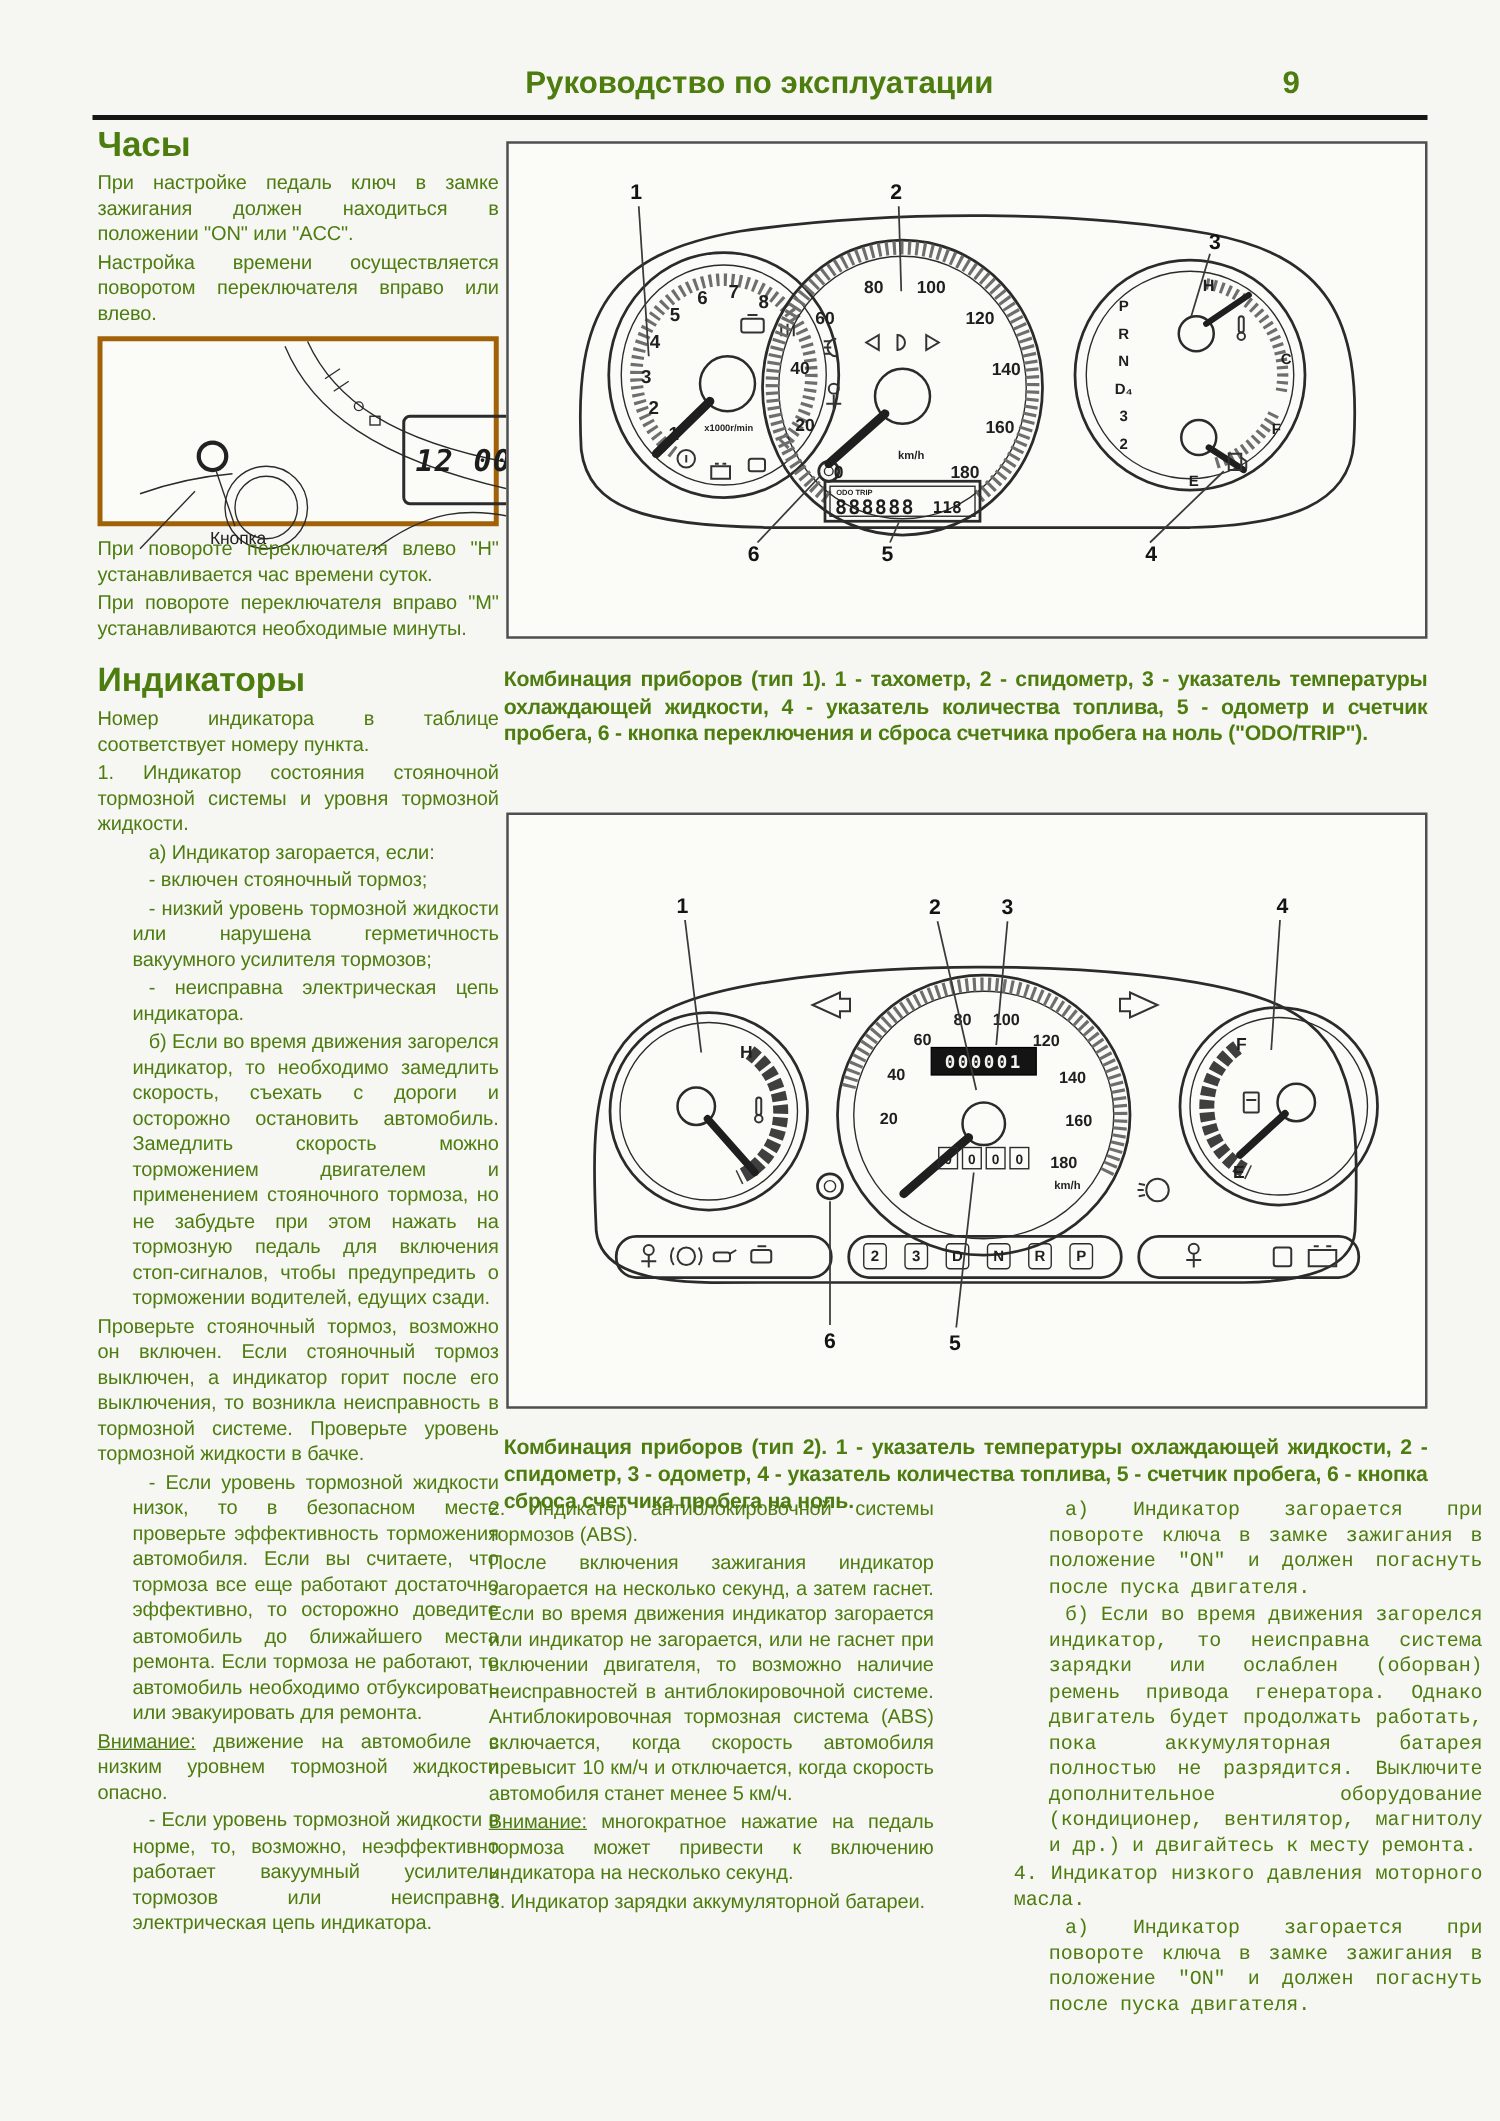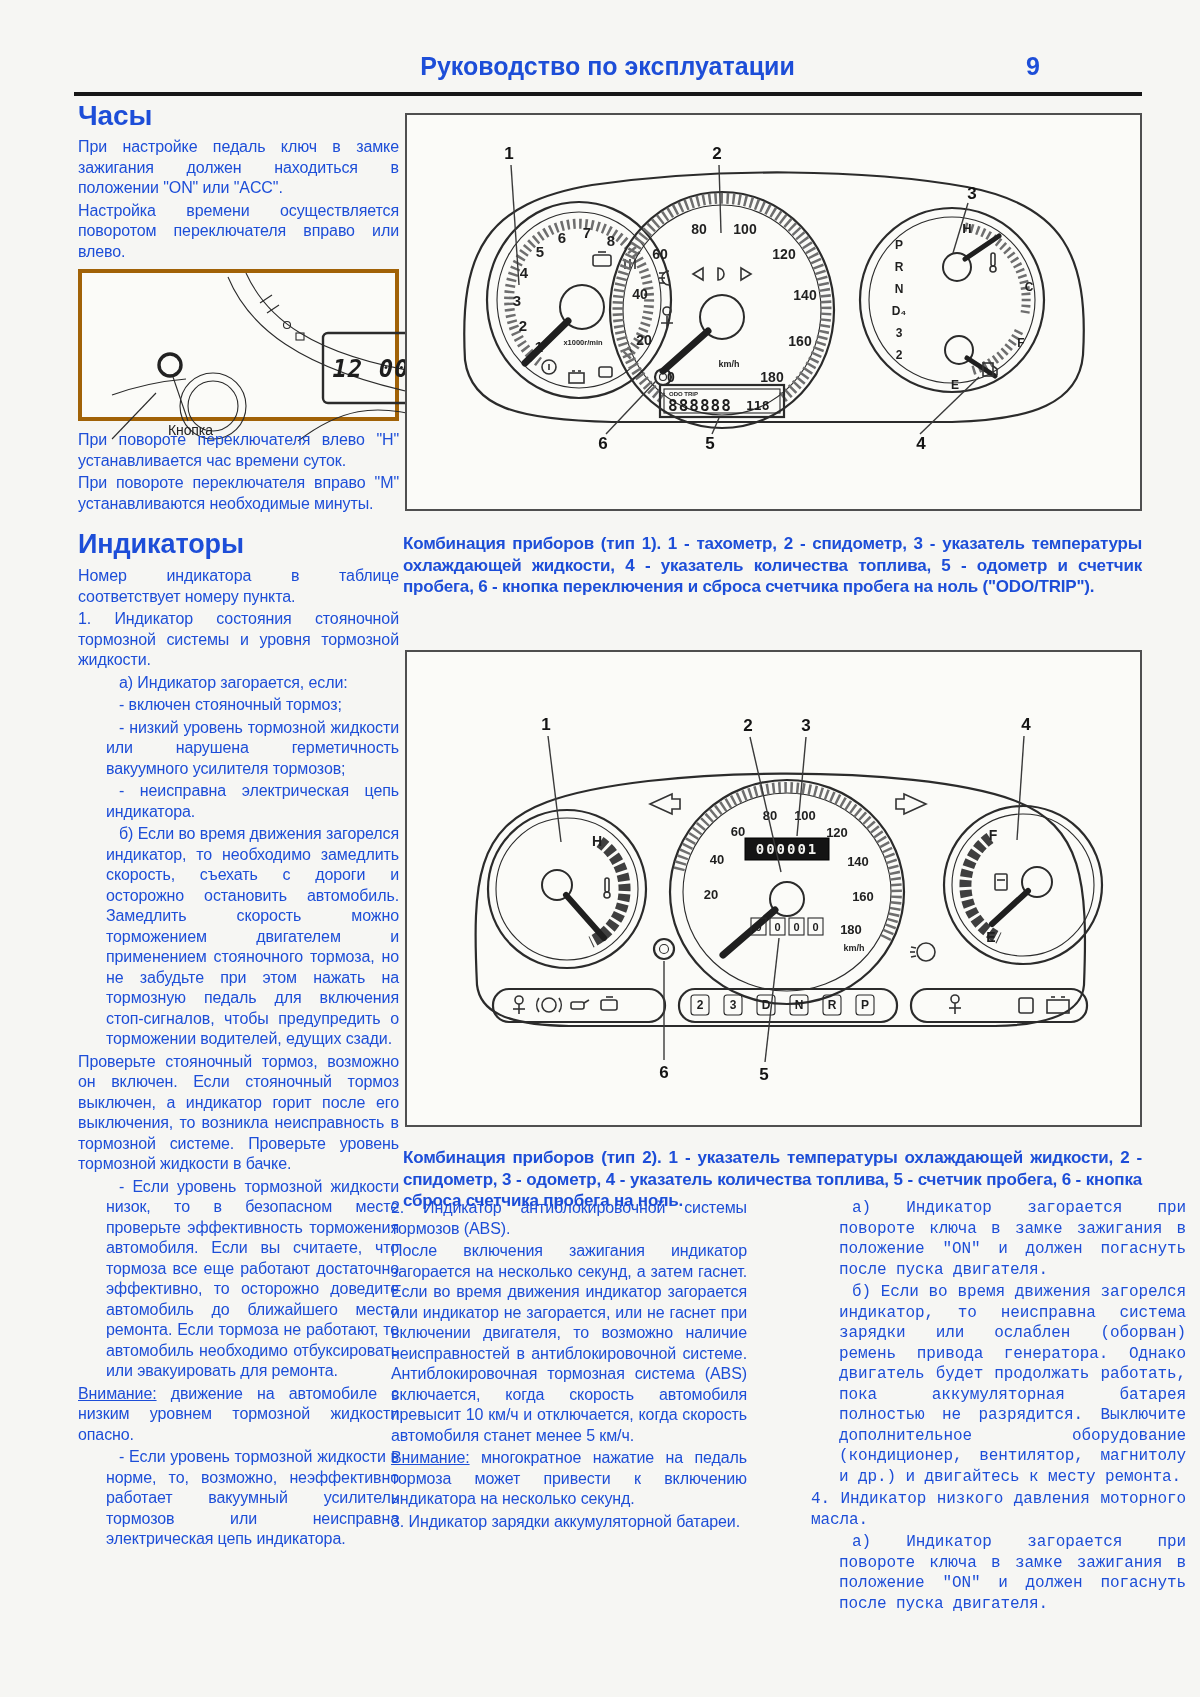--- a/index.html
+++ b/index.html
@@ -5,7 +5,7 @@
   * { box-sizing: border-box; }
   html,body { margin:0; padding:0; }
   body { width:1200px; height:1697px; background:#e9e9e6; font-family:"Liberation Sans","DejaVu Sans",sans-serif; }
-  .page { position:relative; width:1200px; height:1697px; background:#f6f6f3; color:#1d4ed8; overflow:hidden; }
+  .page { position:relative; width:1200px; height:1697px; background:#f6f6f3; color:#4d7c0f; overflow:hidden; }
 
   .header-title { position:absolute; top:52px; left:75px; width:1065px; text-align:center; font-size:25px; font-weight:bold; }
   .page-num { position:absolute; top:52px; right:160px; font-size:25px; font-weight:bold; }

